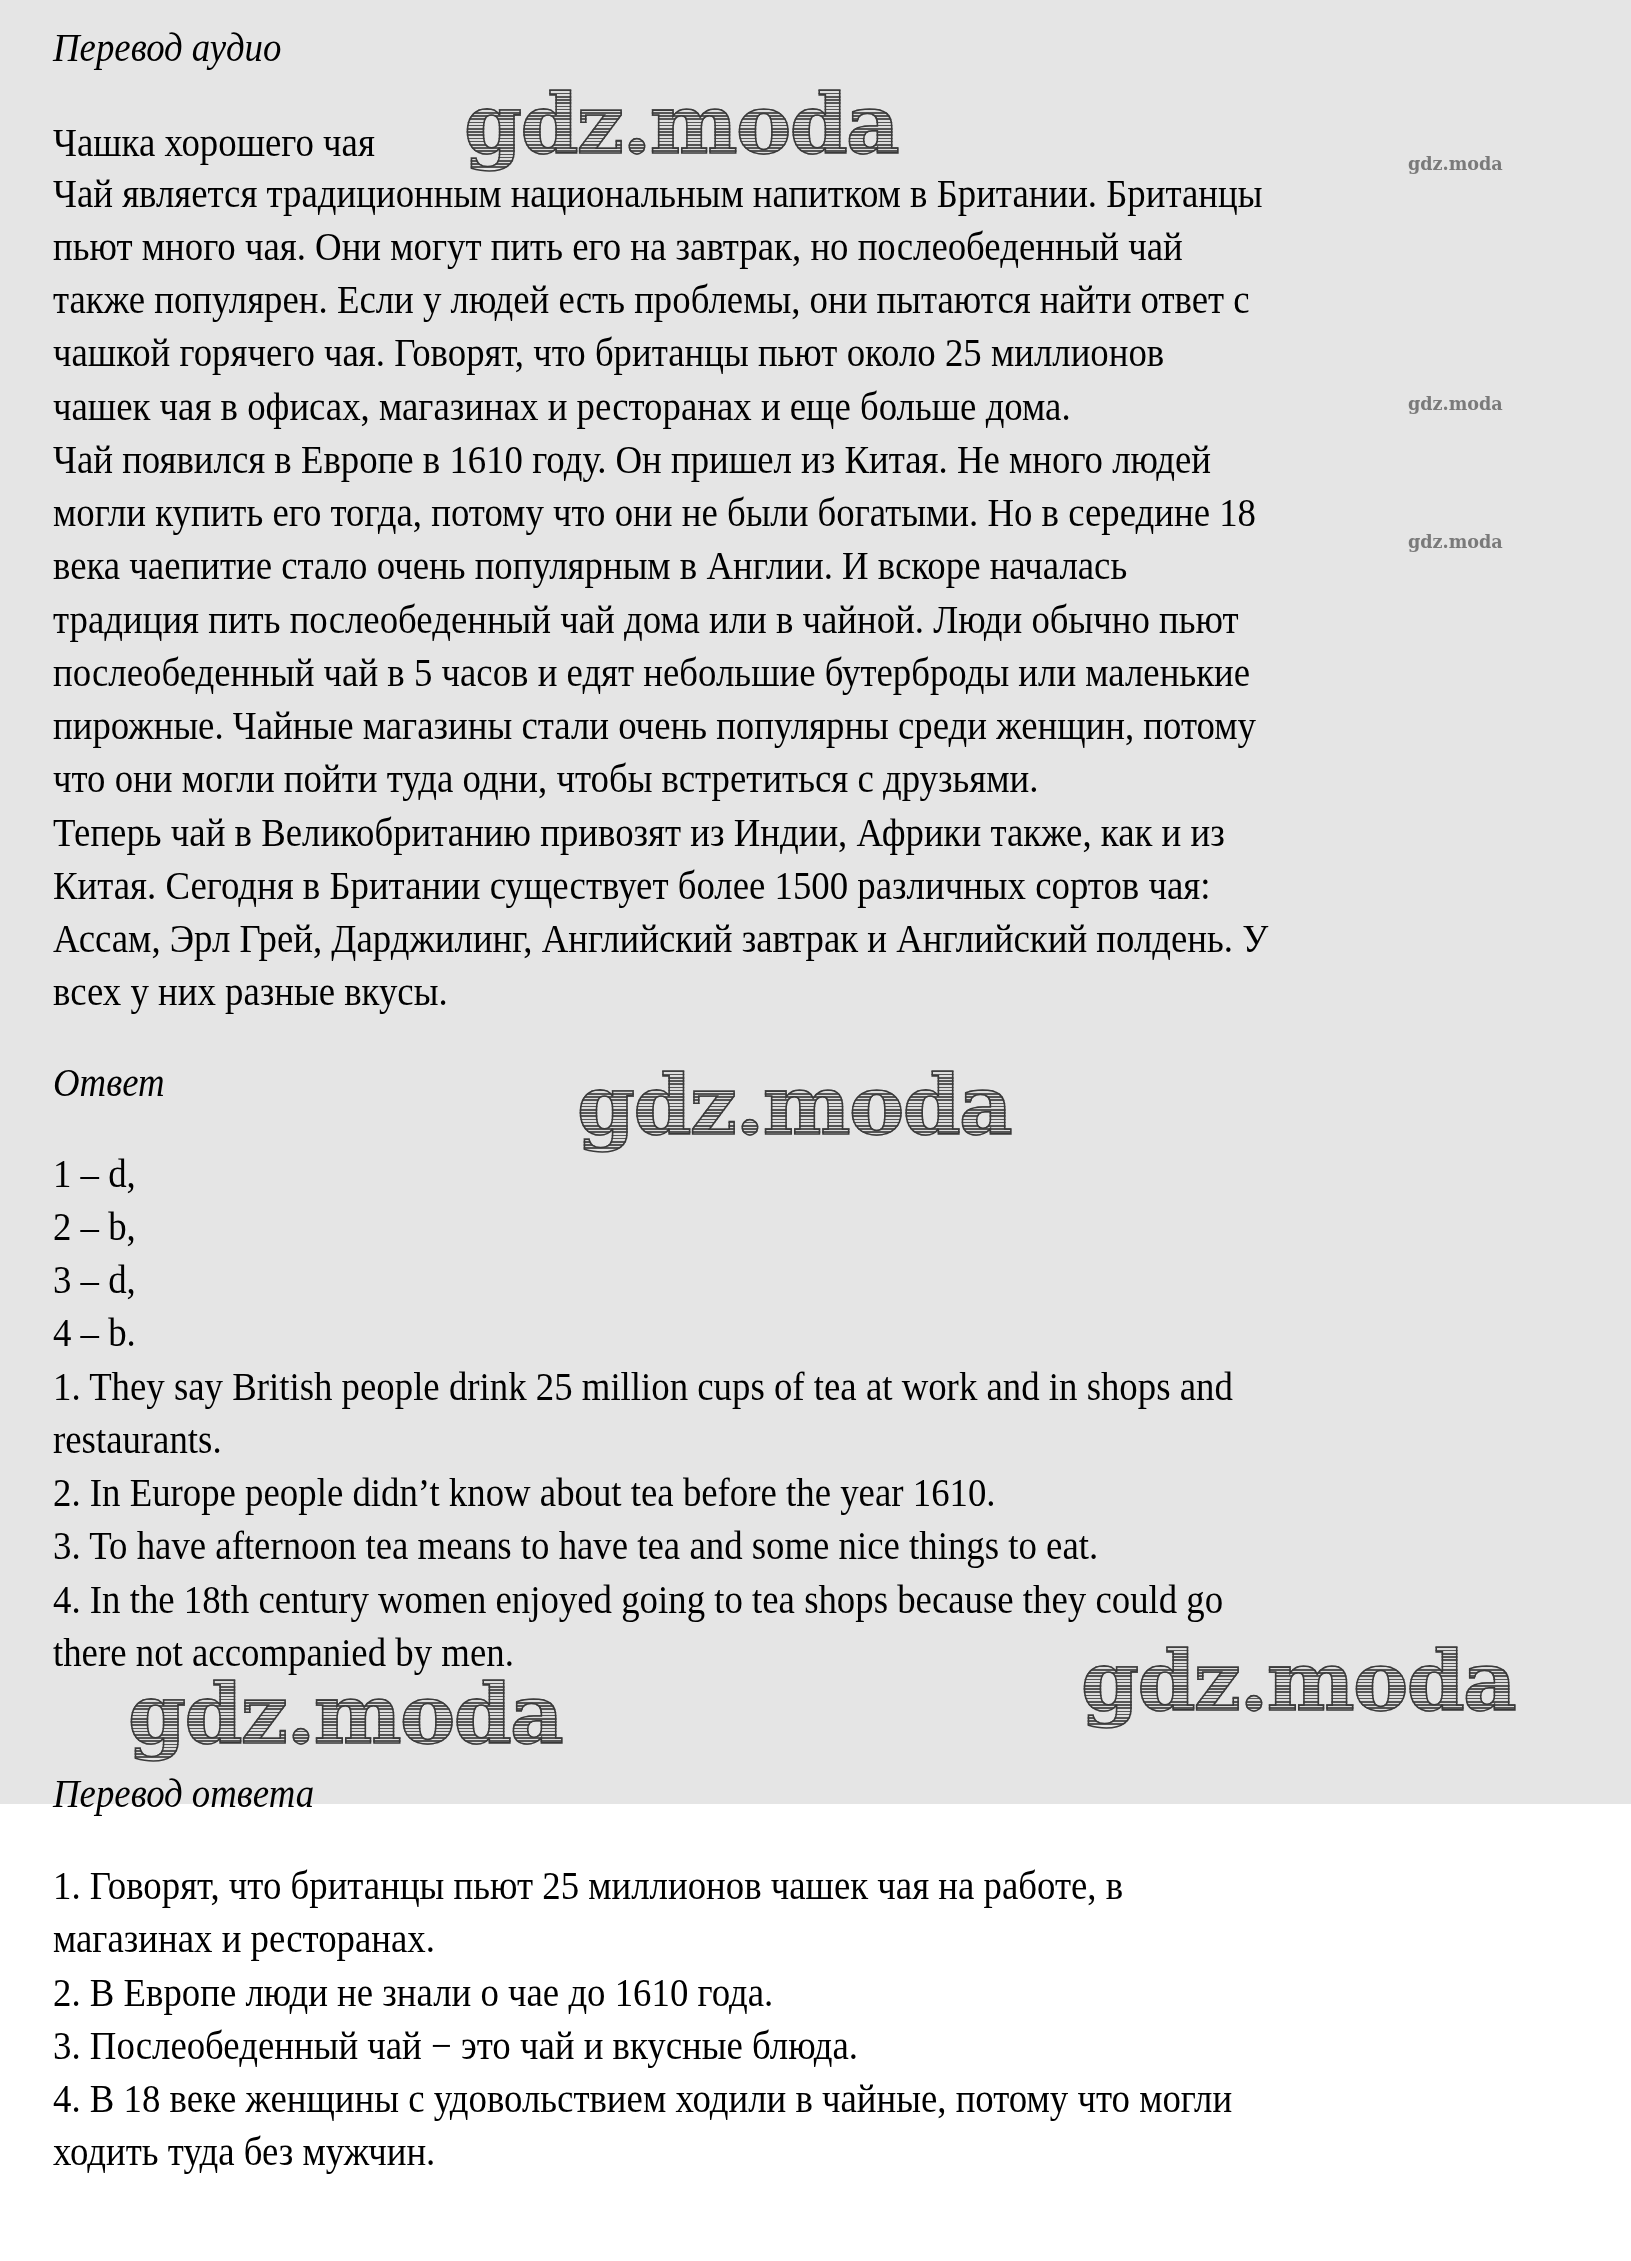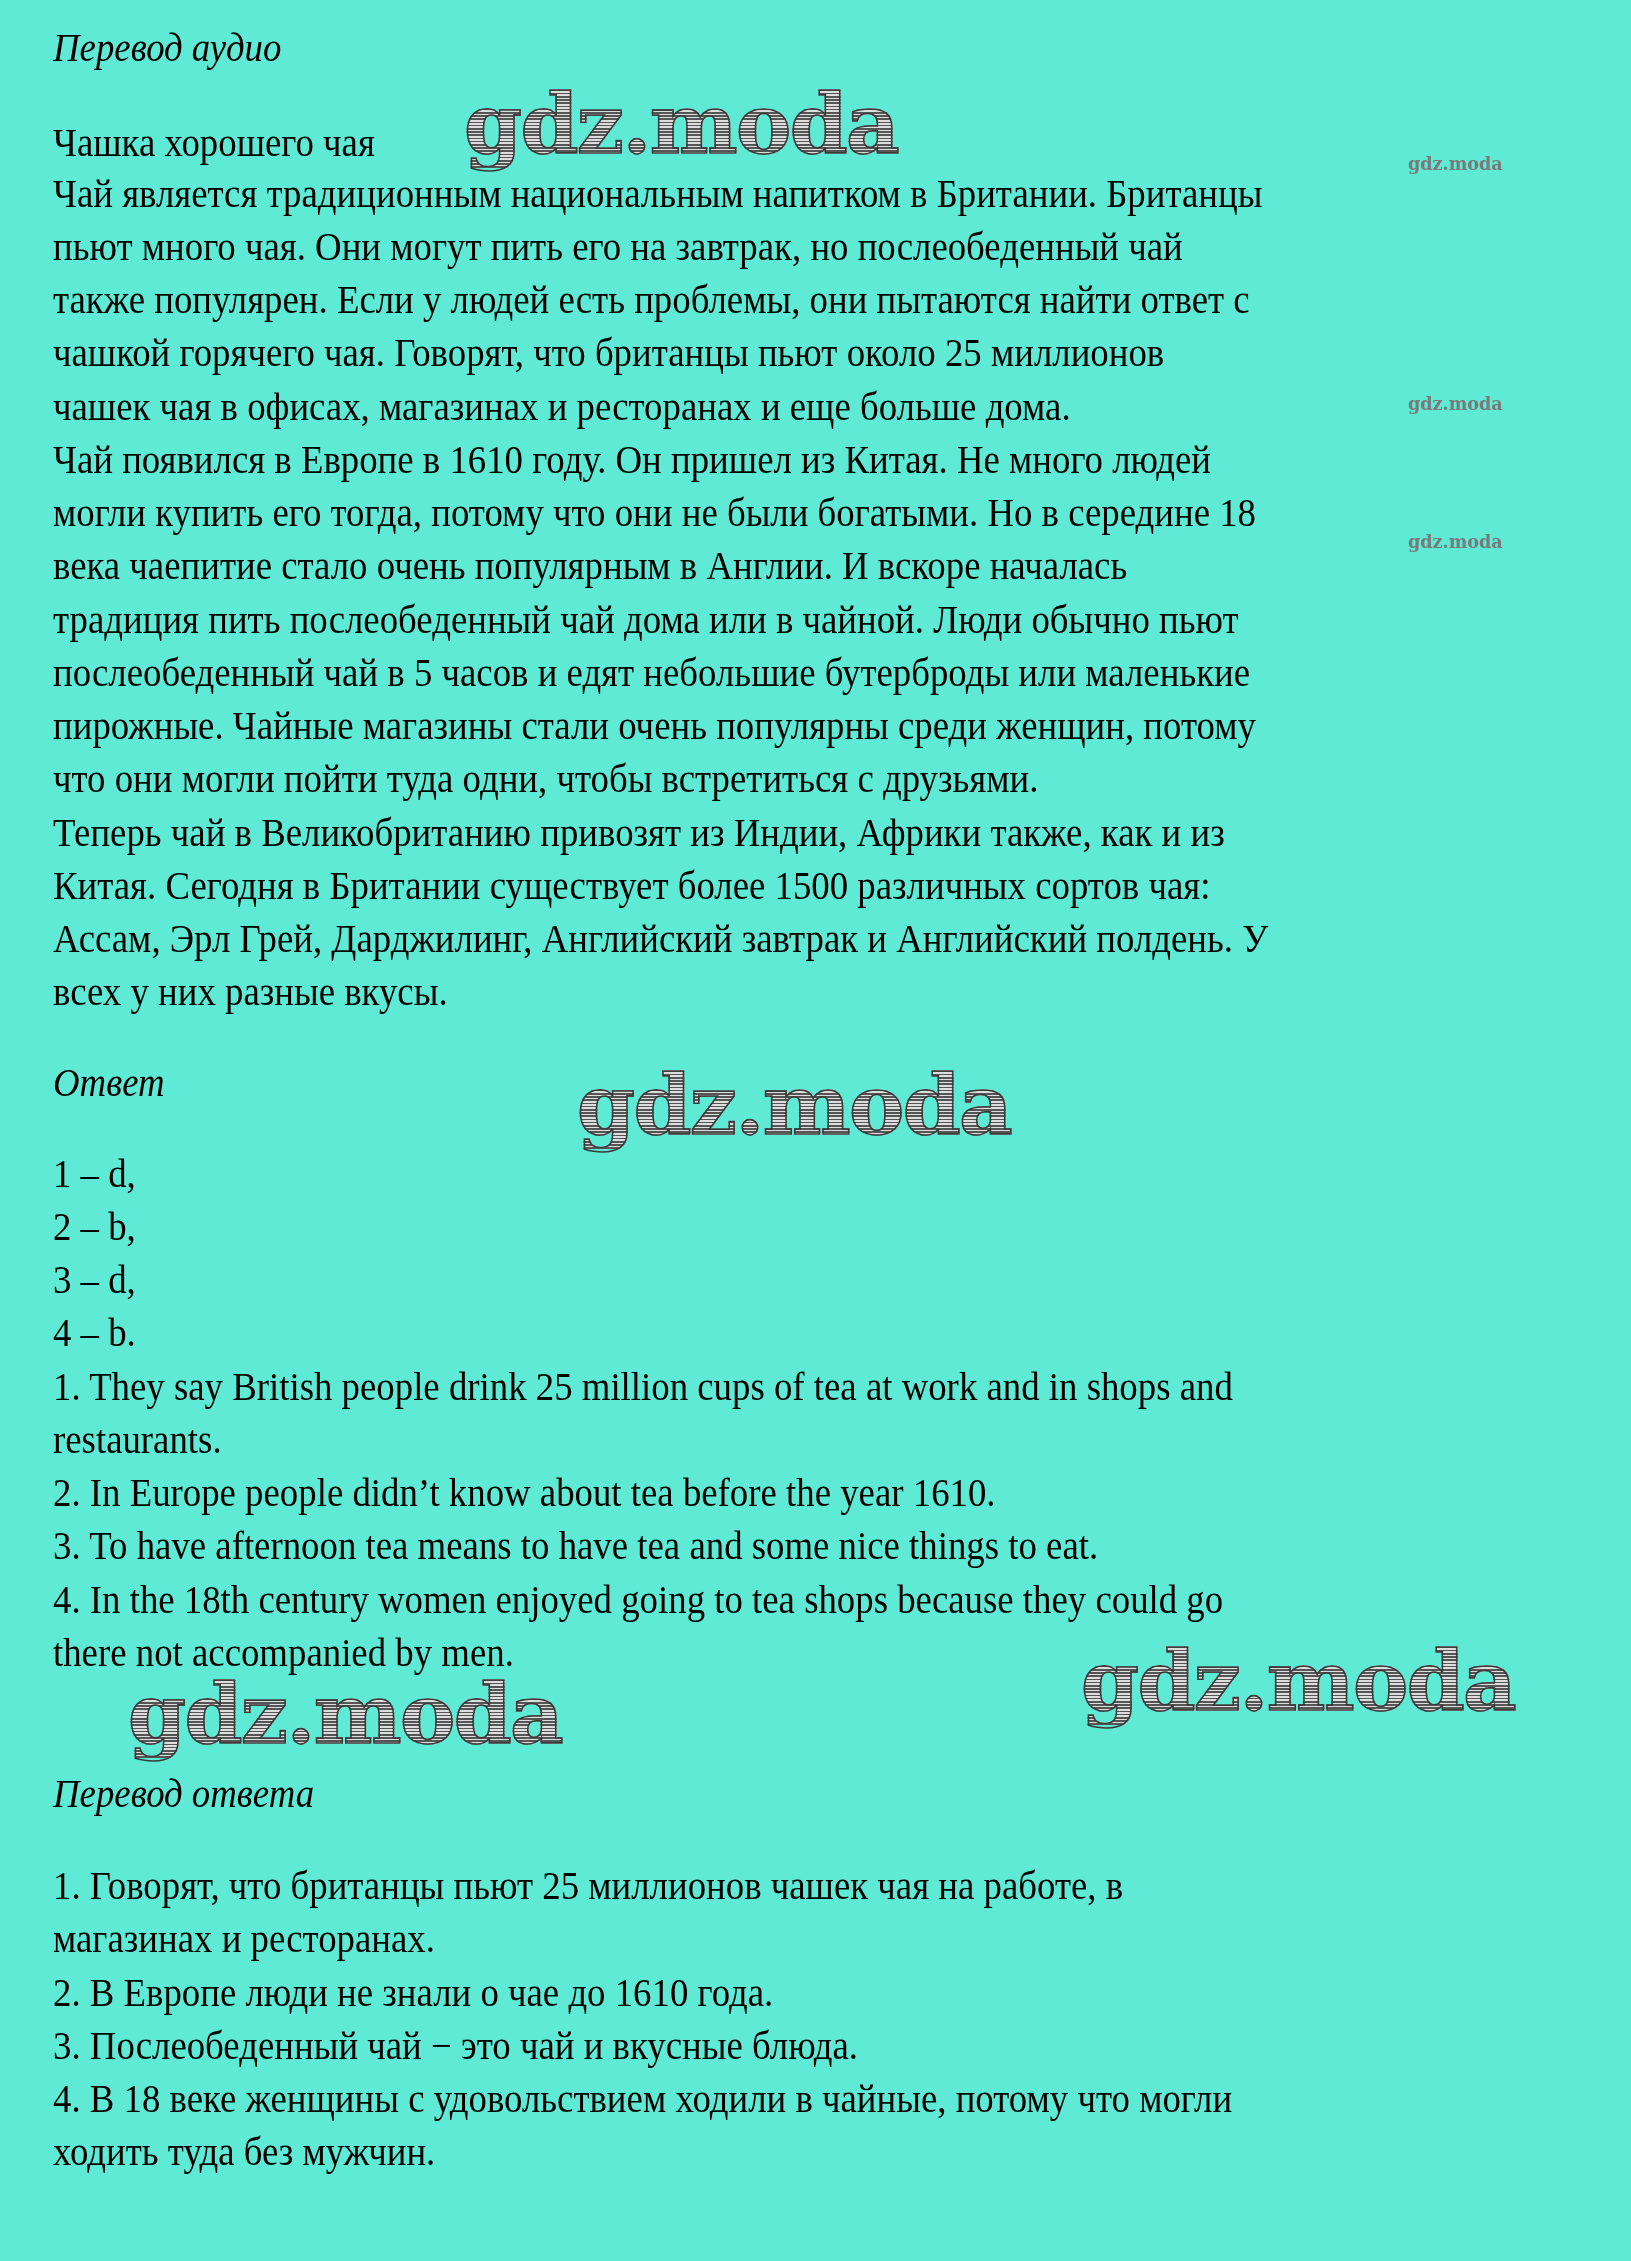--- a/index.html
+++ b/index.html
@@ -4,7 +4,7 @@
   <style>
     html, body { margin: 0; padding: 0; background: #ffffff; }
     body { width: 1632px; height: 2261px; position: relative; overflow: hidden; }
-    .page { position: absolute; left: 0; top: 0; width: 1632px; height: 2261px; background: #5eead4; }
+    .page { position: absolute; left: 0; top: 0; width: 1632px; height: 1804px; background: #e5e5e5; }
     .line {
       position: absolute; left: 53px; white-space: nowrap;
       font-family: "Liberation Serif", "DejaVu Serif", serif;

